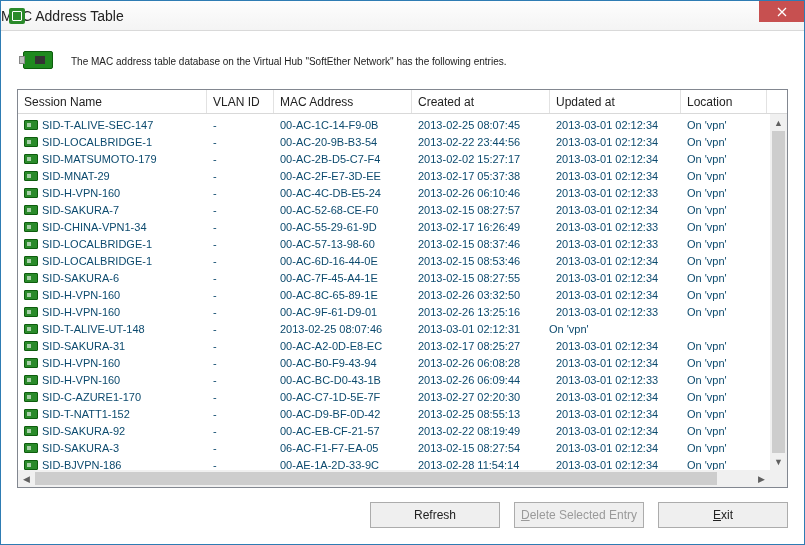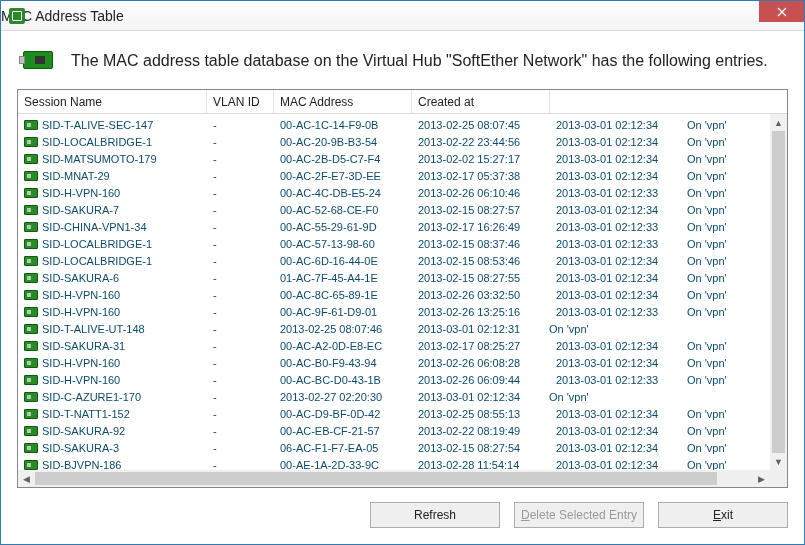--- a/index.html
+++ b/index.html
@@ -99,7 +99,7 @@
     width: 10px; height: 8px;
     background: #333;
   }
-  .info-text { color: #222; font-size: 16px; }
+  .info-text { color: #222; font-size: 10px; }
   .table-wrap {
     flex: 1;
     border: 1px solid #828790;

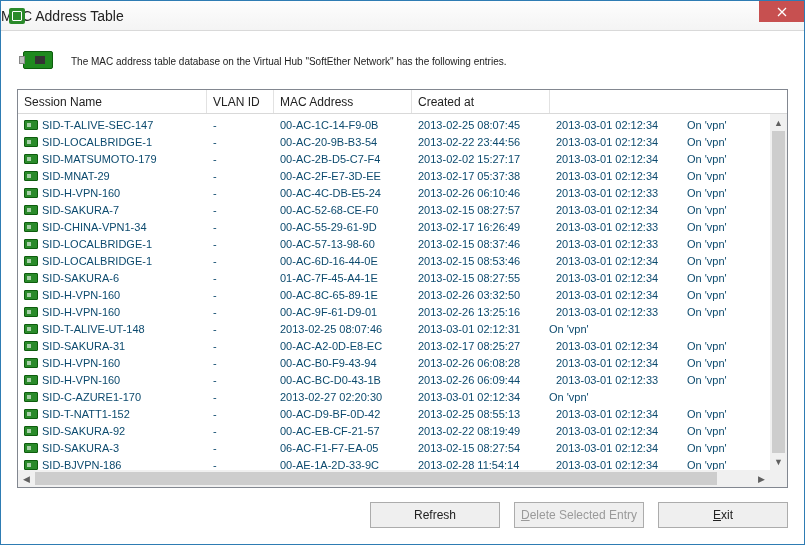--- a/index.html
+++ b/index.html
@@ -281,6 +281,7 @@
         <div class="header-cell c1">VLAN ID</div>
         <div class="header-cell c2">MAC Address</div>
         <div class="header-cell c3">Created at</div>
+        <div class="header-cell c4">Updated at</div>
       </div>
 
       <div class="grid-body">

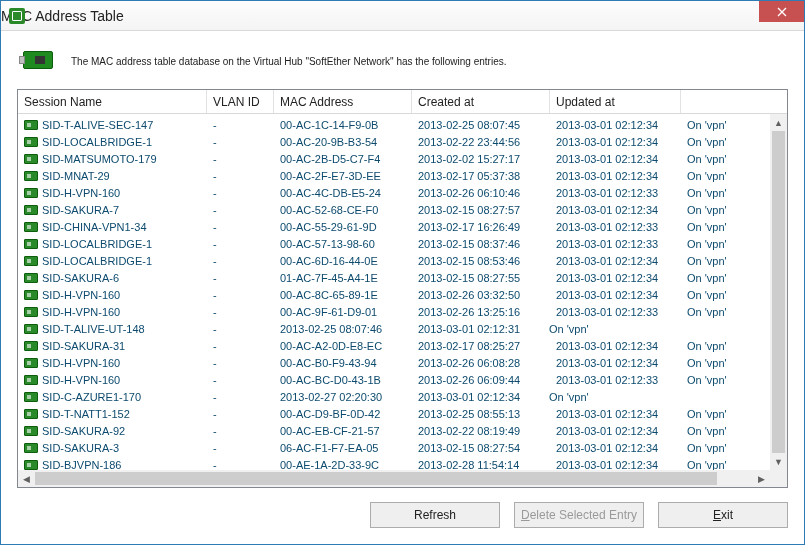--- a/index.html
+++ b/index.html
@@ -282,6 +282,7 @@
         <div class="header-cell c2">MAC Address</div>
         <div class="header-cell c3">Created at</div>
         <div class="header-cell c4">Updated at</div>
+        <div class="header-cell c5">Location</div>
       </div>
 
       <div class="grid-body">

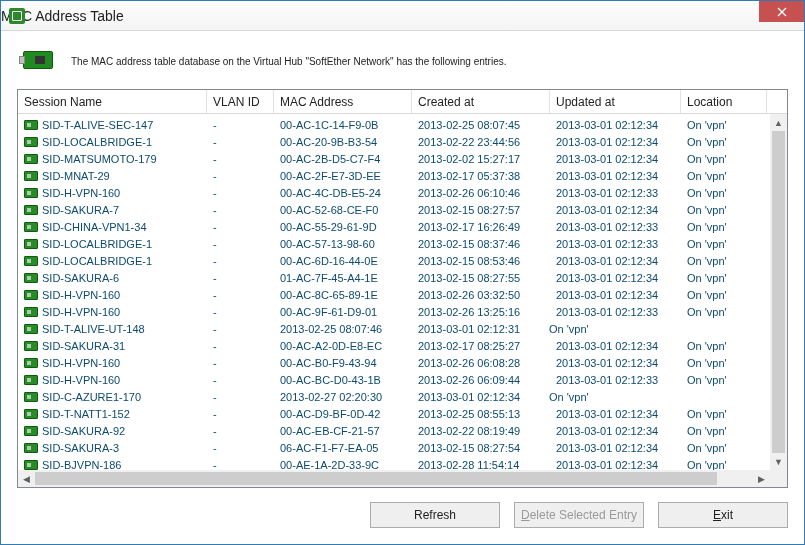--- a/index.html
+++ b/index.html
@@ -392,7 +392,7 @@
                 <span>SID-SAKURA-6</span>
               </div>
               <div class="cell c1">-</div>
-              <div class="cell c2">01-AC-7F-45-A4-1E</div>
+              <div class="cell c2">00-AC-7F-45-A4-1E</div>
               <div class="cell c3">2013-02-15 08:27:55</div>
               <div class="cell c4">2013-03-01 02:12:34</div>
               <div class="cell c5">On 'vpn'</div>

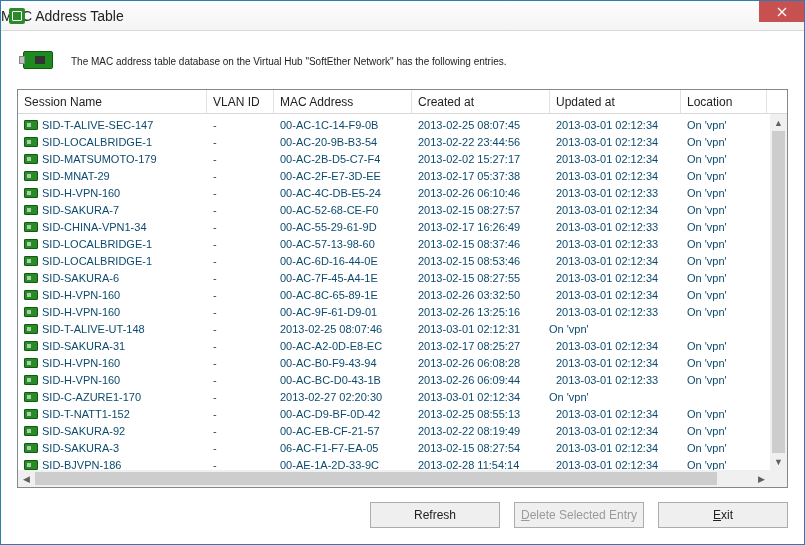--- a/index.html
+++ b/index.html
@@ -468,6 +468,7 @@
                 <span>SID-C-AZURE1-170</span>
               </div>
               <div class="cell c1">-</div>
+              <div class="cell c2">00-AC-C7-1D-5E-7F</div>
               <div class="cell c3">2013-02-27 02:20:30</div>
               <div class="cell c4">2013-03-01 02:12:34</div>
               <div class="cell c5">On 'vpn'</div>

